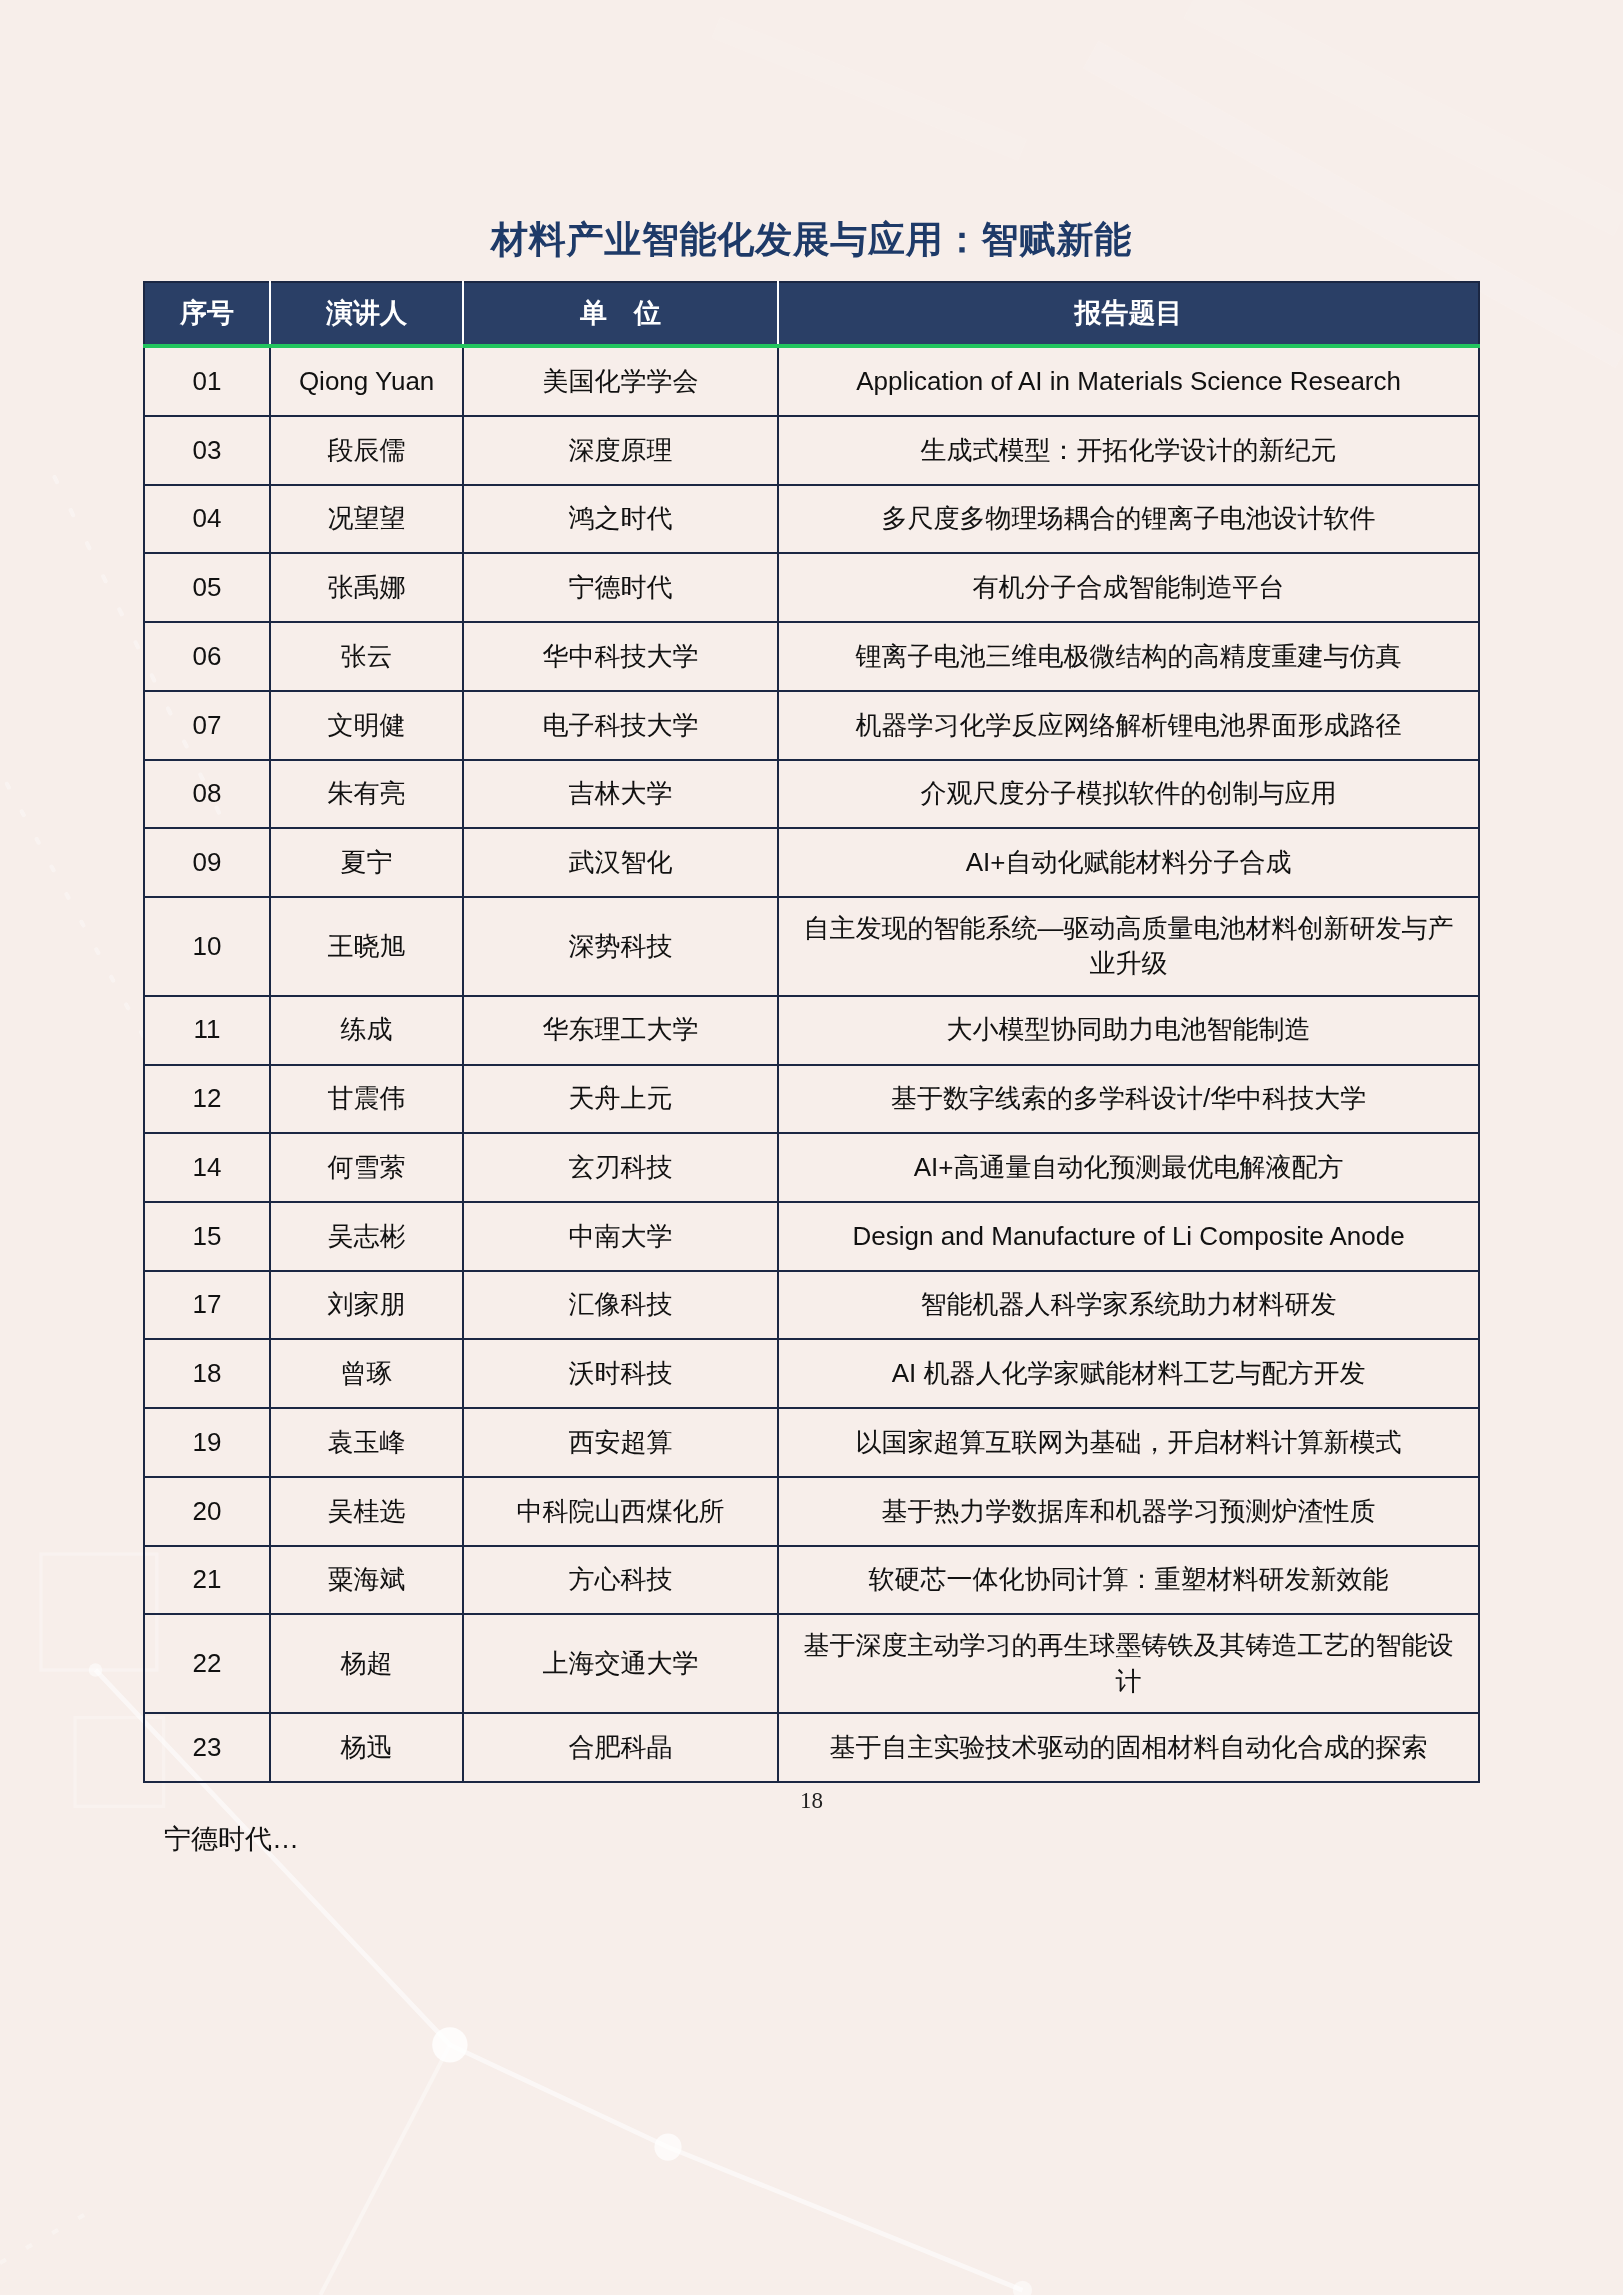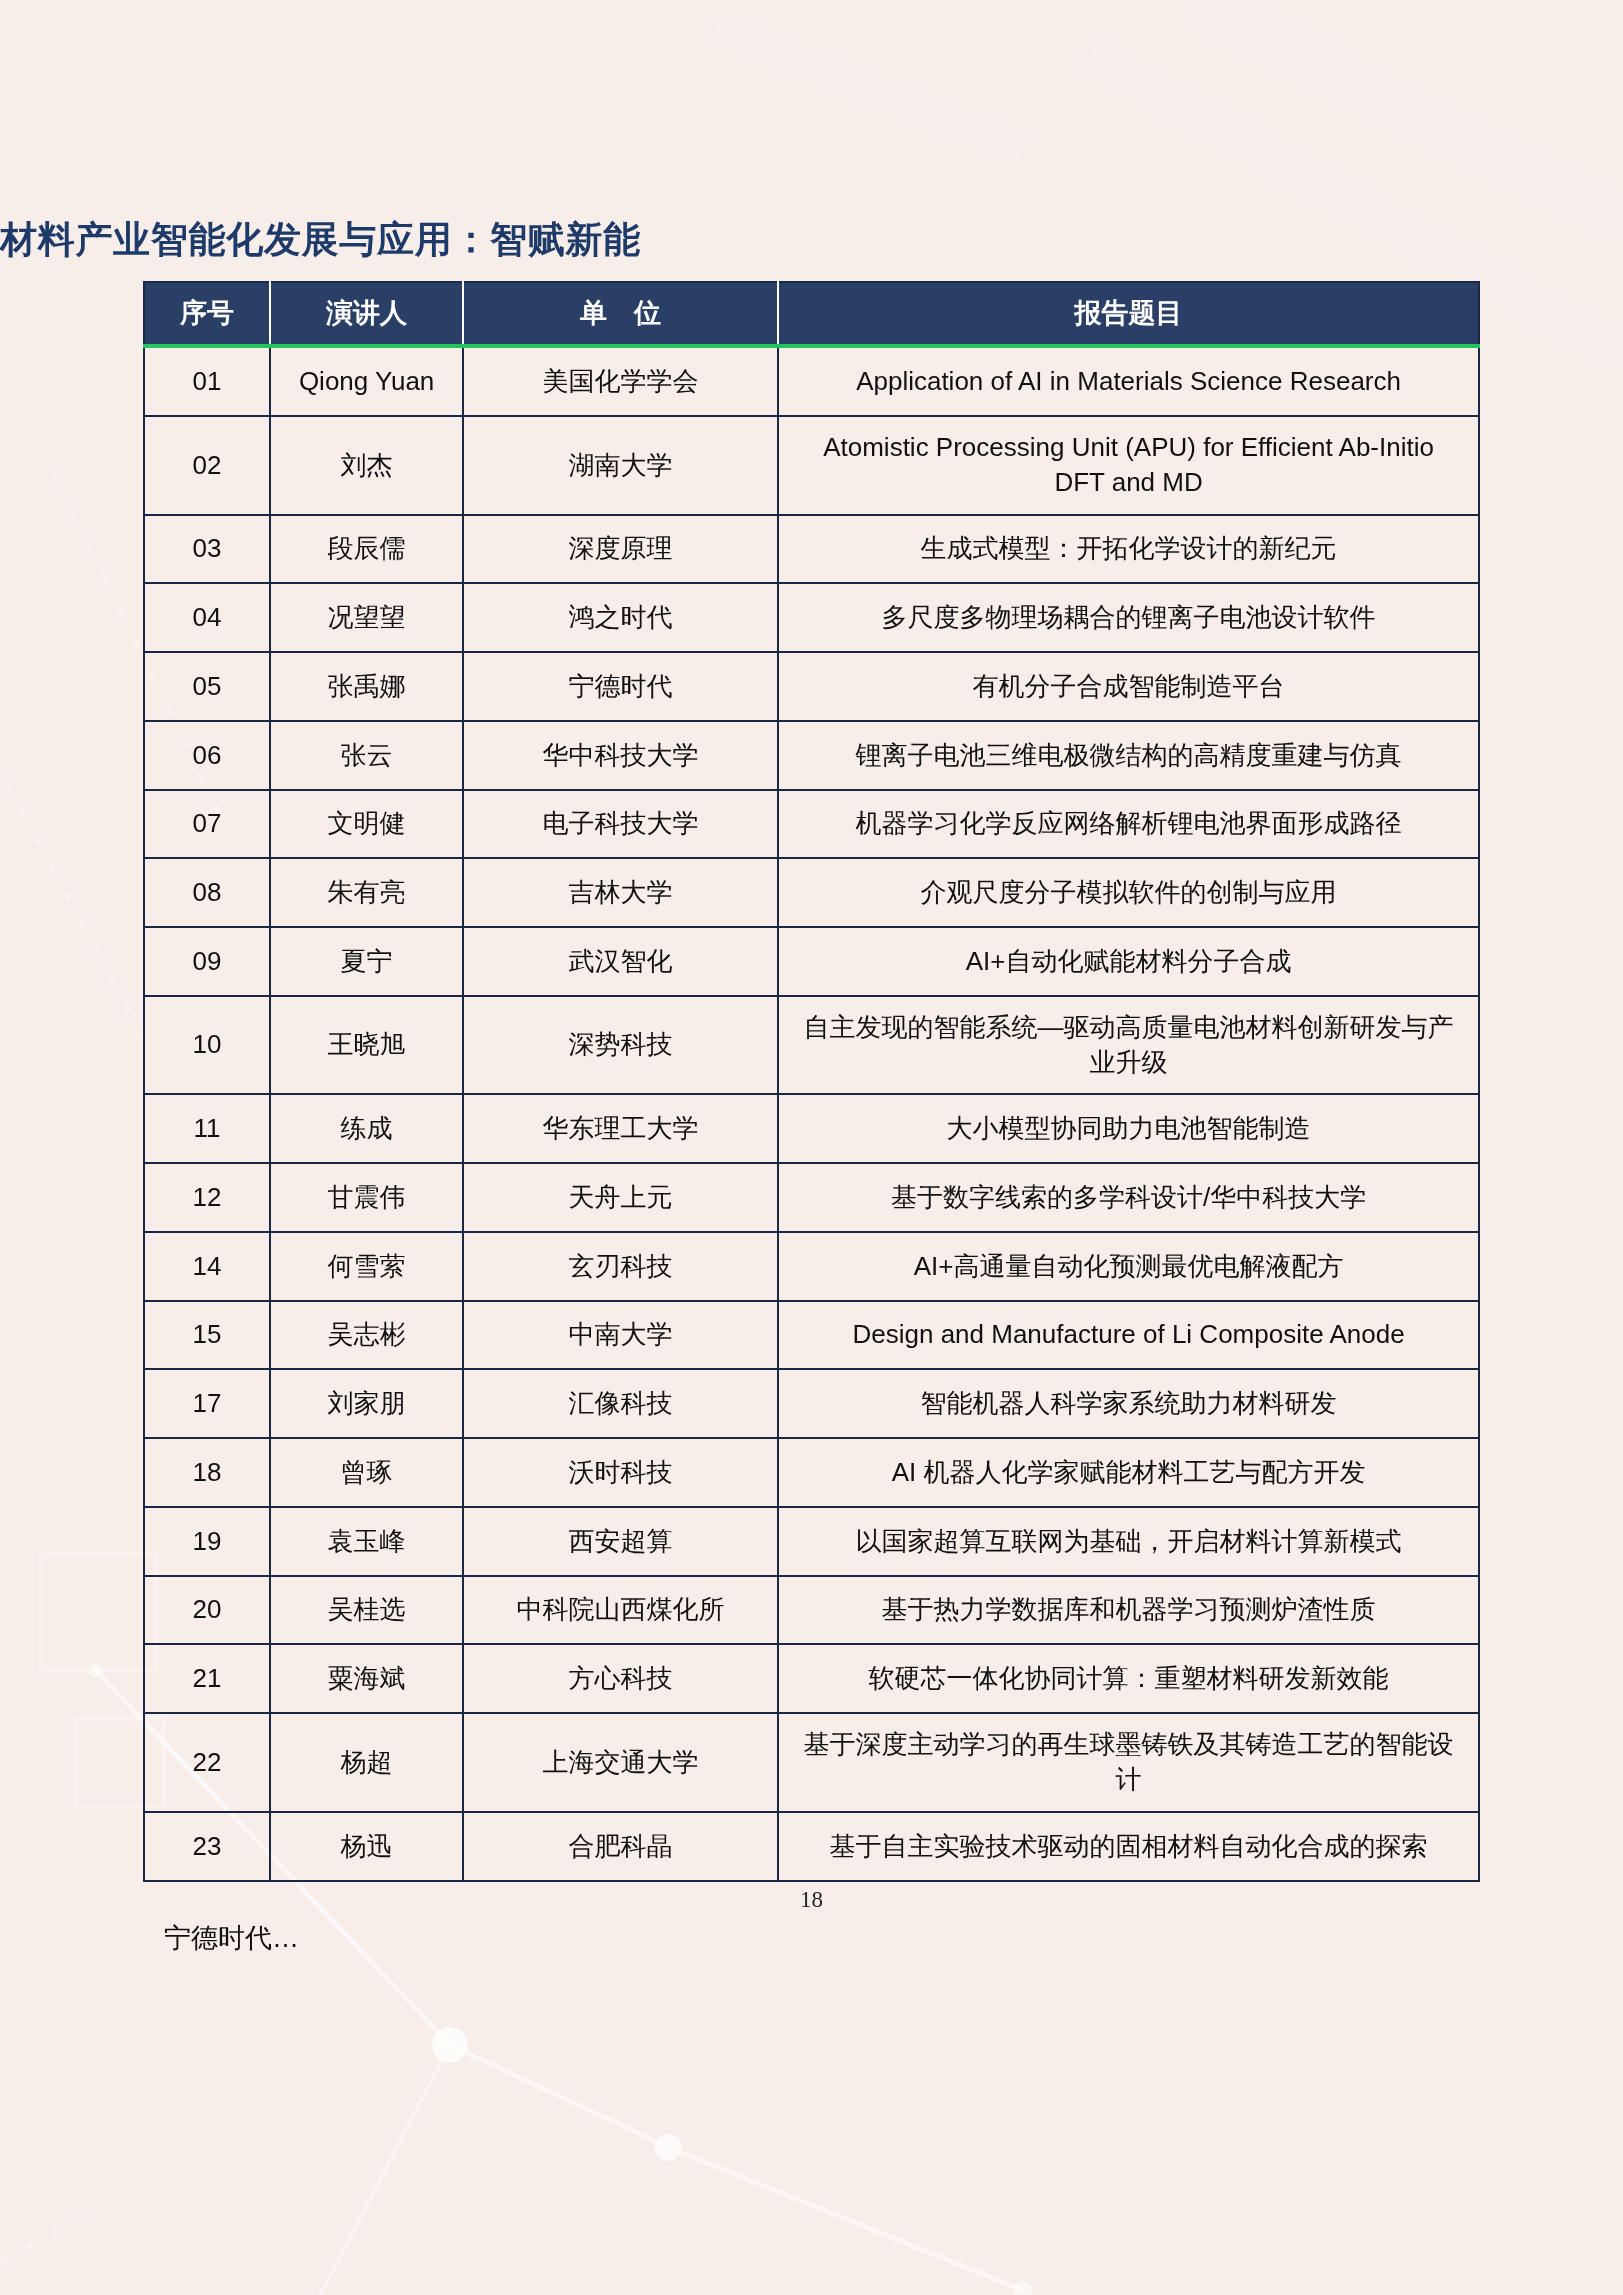--- a/index.html
+++ b/index.html
@@ -26,7 +26,7 @@
   }
   .doc-title {
     margin: 220px 0 0 0;
-    text-align: left;
+    text-align: center;
     font-size: 37px;
     font-weight: 700;
     color: #1e3a68;

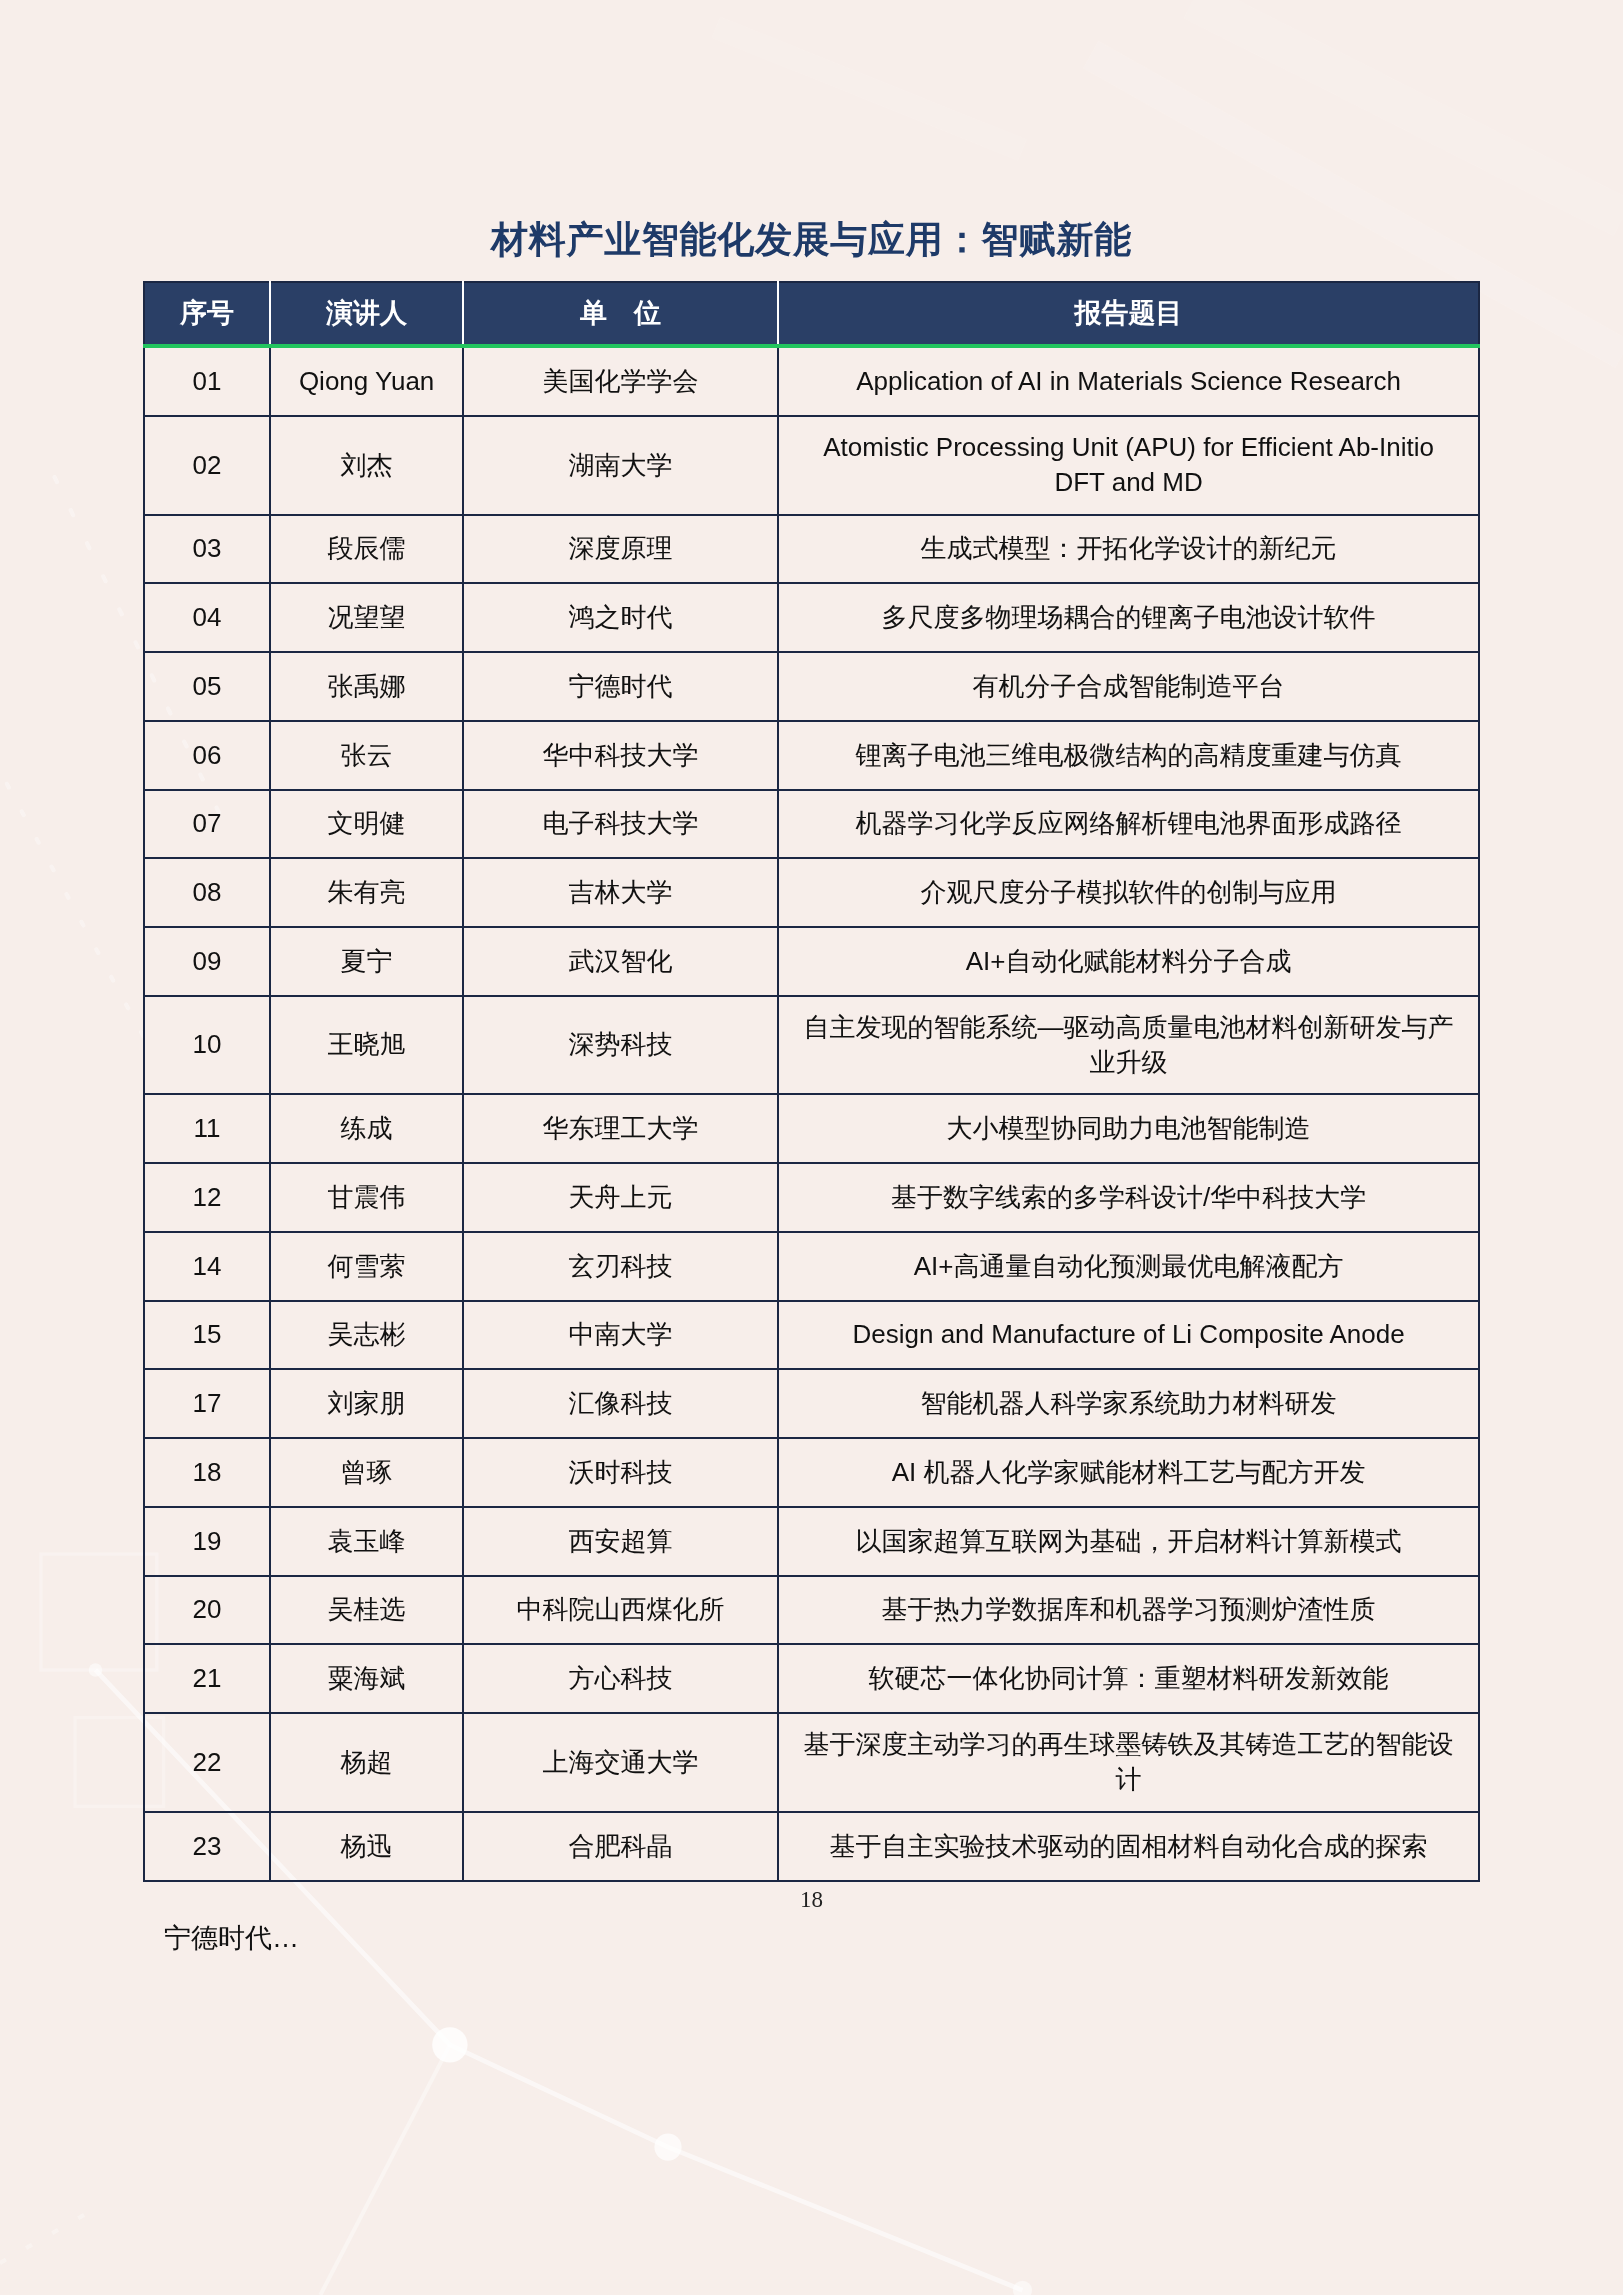--- a/index.html
+++ b/index.html
@@ -130,12 +130,6 @@
     <td class="c-title">Application of AI in Materials Science Research</td>
   </tr>
 
-  <tr>
-    <td class="c-no">02</td>
-    <td class="c-speaker">刘杰</td>
-    <td class="c-org">湖南大学</td>
-    <td class="c-title">Atomistic Processing Unit (APU) for Efficient Ab-Initio DFT and MD</td>
-  </tr>
 
   <tr>
     <td class="c-no">03</td>

